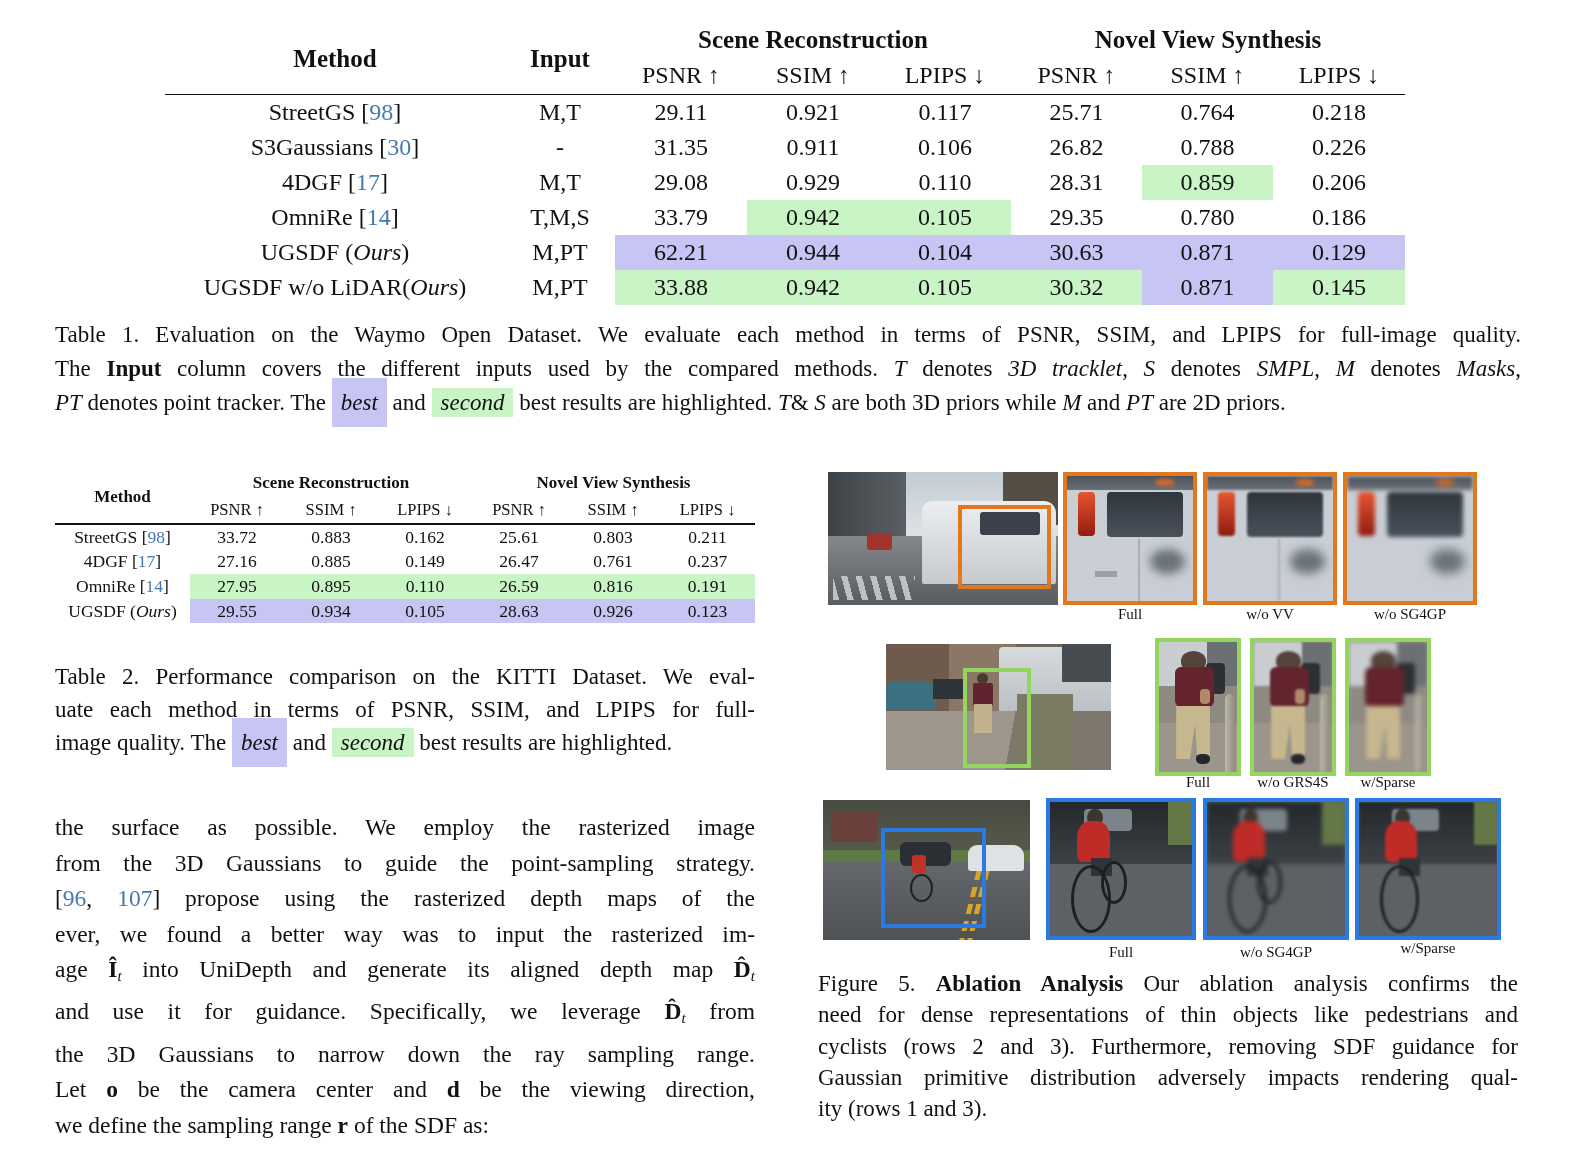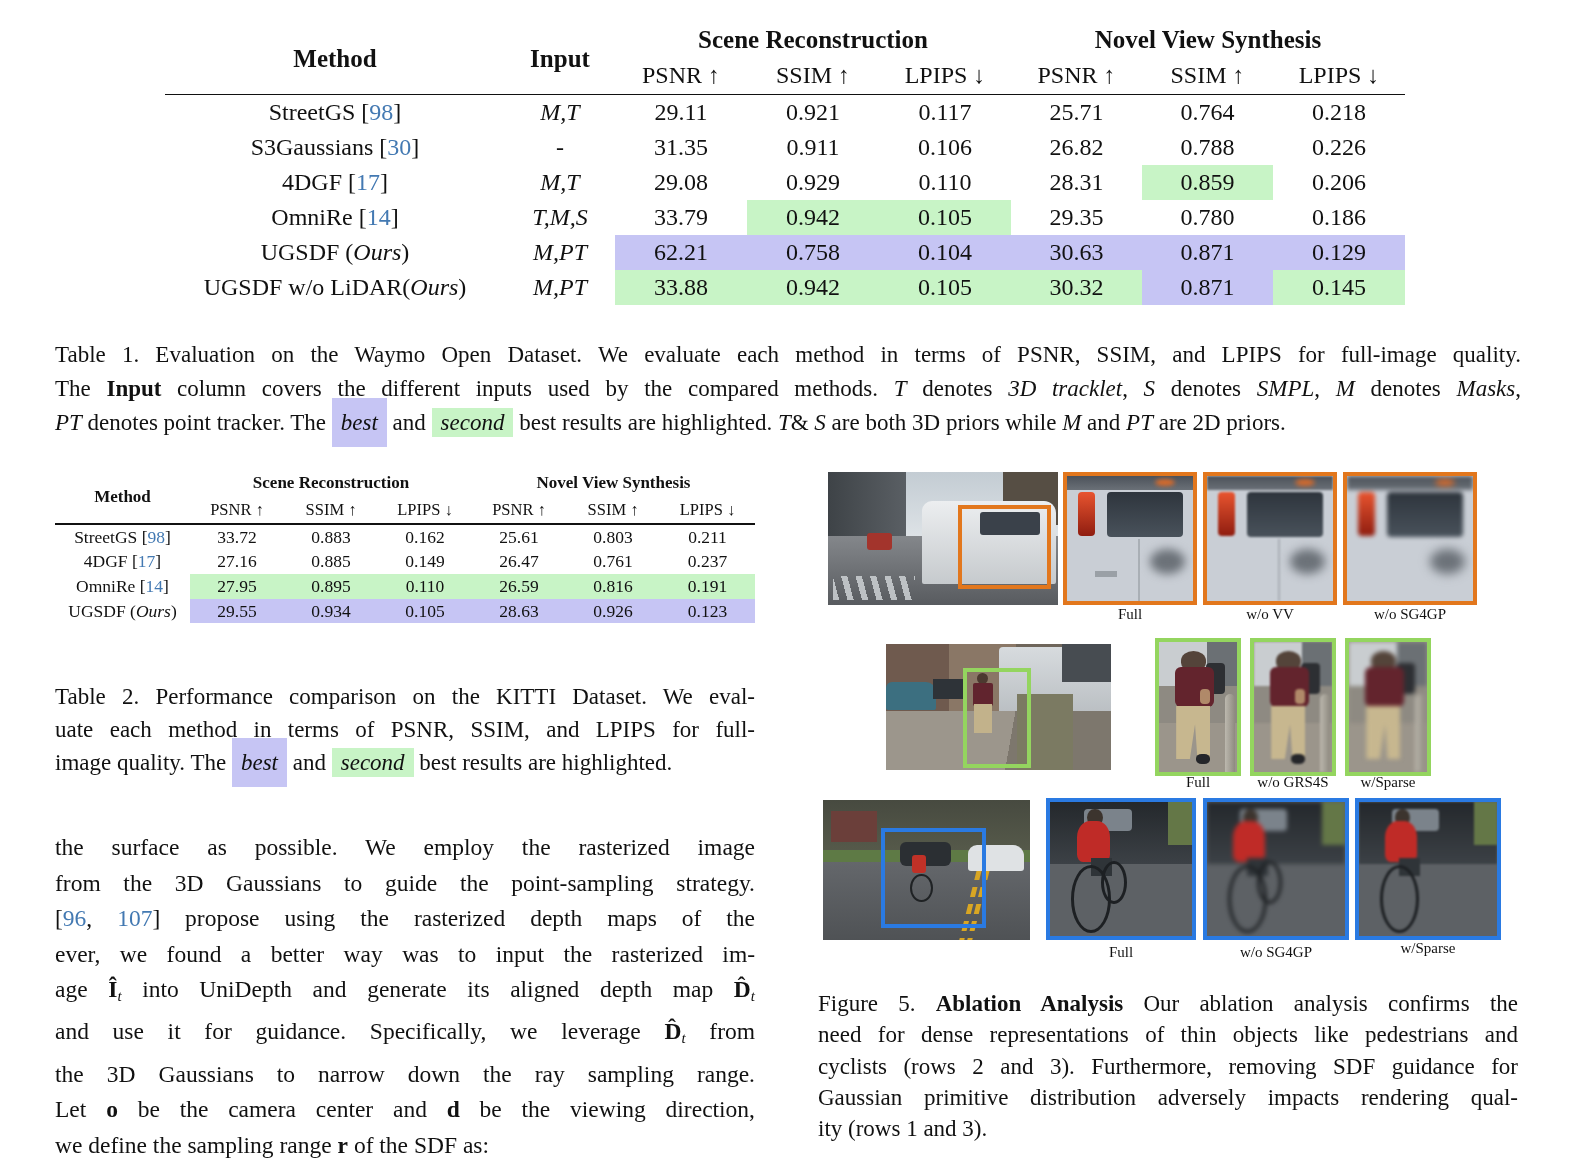--- a/index.html
+++ b/index.html
@@ -21,7 +21,7 @@
   #t2 .hgrp{font-weight:bold;font-size:17px;height:26px;}
   #t2 .hmet{font-size:16.5px;height:27px;}
   #t2 tbody td{height:24.6px;}
-  .inp{font-style:italic;}
+  .inp{}
   .cite{color:var(--cite);cursor:pointer;}
   .hl-b{background:var(--best);}
   .hl-s{background:var(--second);}

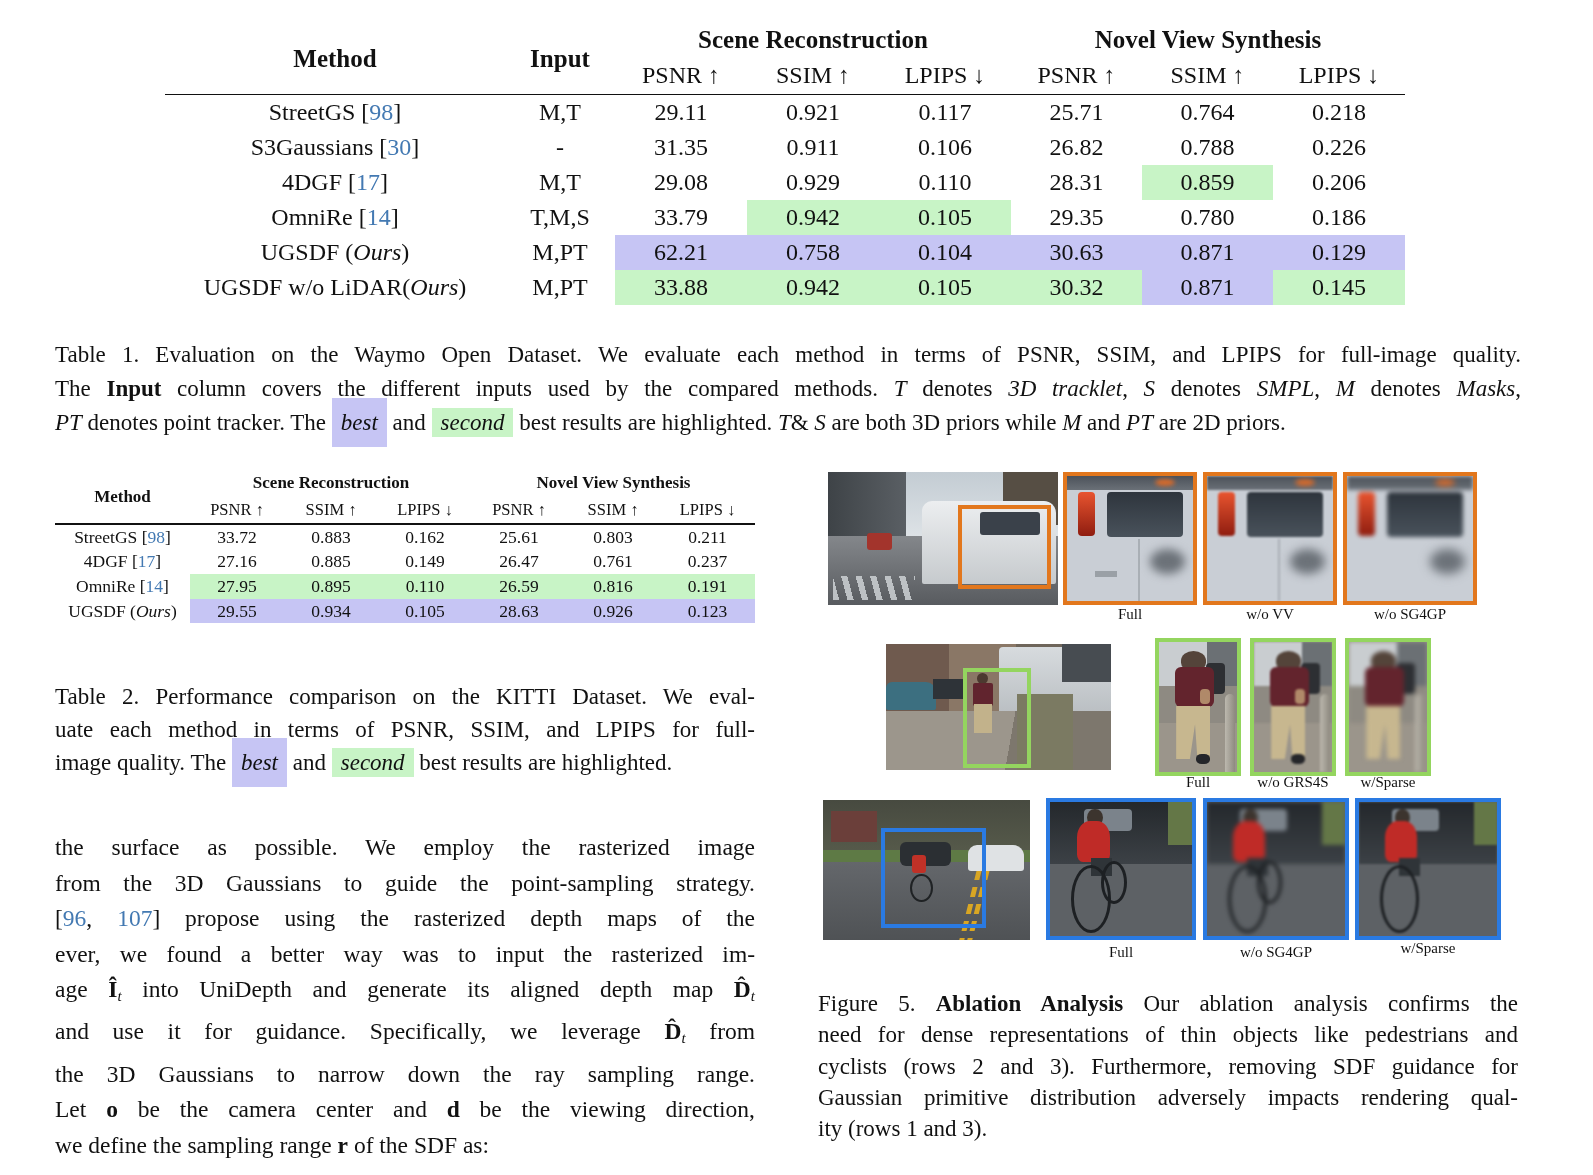--- a/index.html
+++ b/index.html
@@ -192,7 +192,7 @@
           <td class="mcell">UGSDF (<i>Ours</i>)</td>
           <td class="inp">M,PT</td>
           <td class="hl-b">62.21</td>
-          <td class="hl-b">0.758</td>
+          <td class="hl-b">0.944</td>
           <td class="hl-b">0.104</td>
           <td class="hl-b">30.63</td>
           <td class="hl-b">0.871</td>

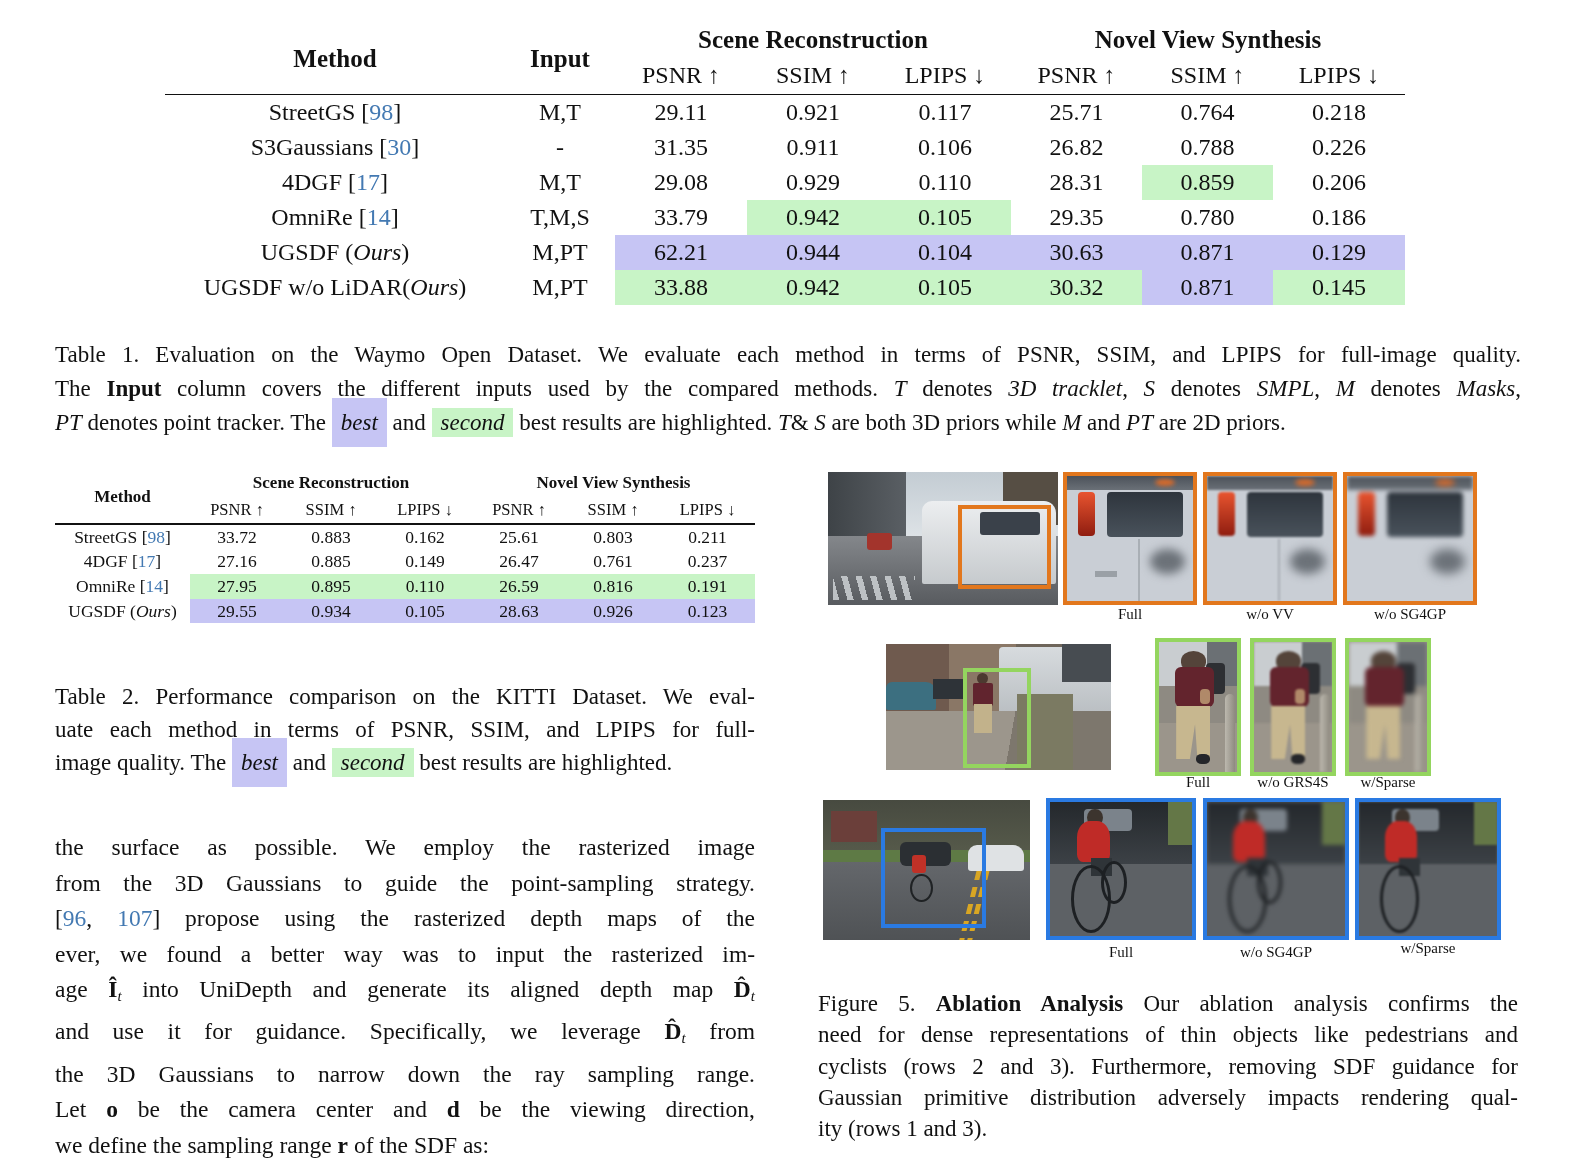--- a/index.html
+++ b/index.html
@@ -27,7 +27,7 @@
   .hl-s{background:var(--second);}
 
   
-  .rich{position:absolute;margin-top:20px;}
+  .rich{position:absolute;}
   .tl{white-space:normal;}
   .jl{text-align:justify;text-align-last:justify;}
   #t1cap{left:55px;top:318px;width:1466px;font-size:23px;line-height:34px;}

